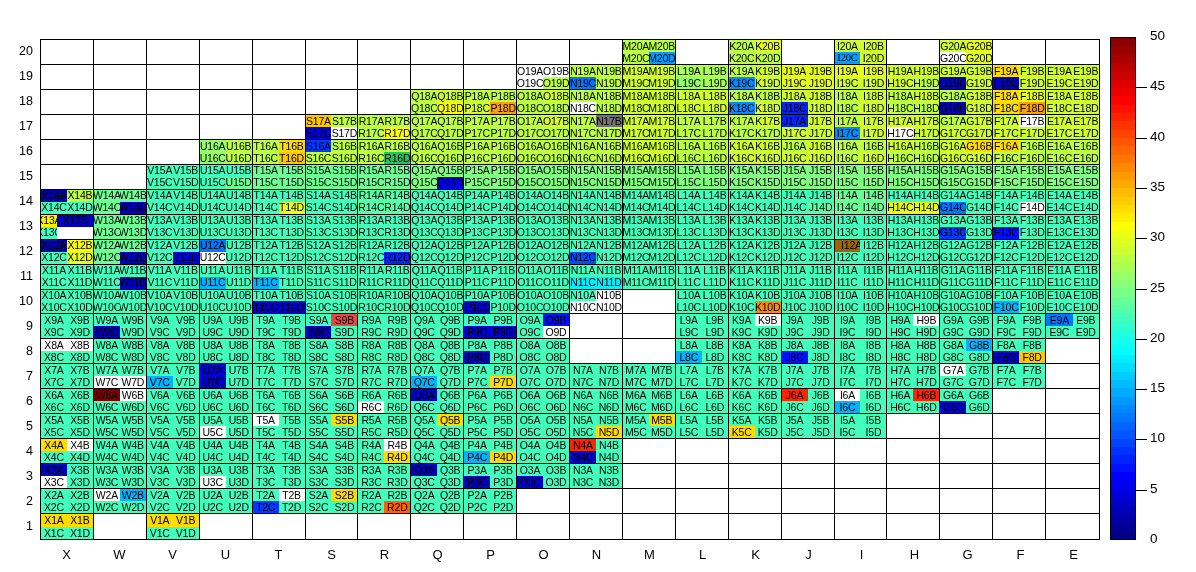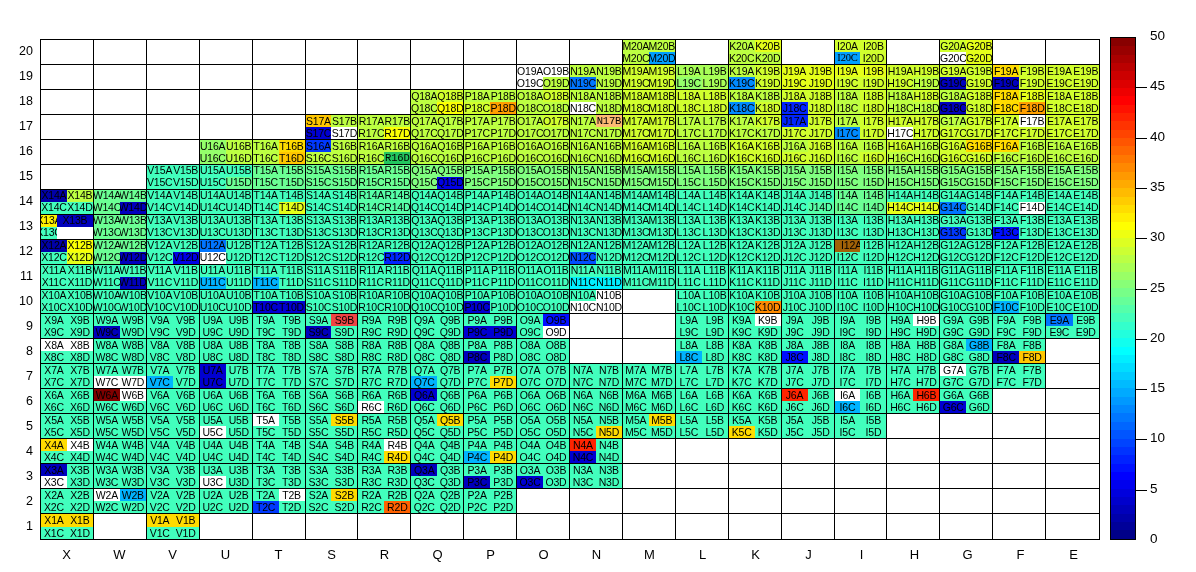--- a/index.html
+++ b/index.html
@@ -515,7 +515,7 @@
         </div>
         <div class="cell">
           <div class="q" title="N17A: 28 kHz" style="background: rgb(189, 255, 66);">N17A</div>
-          <div class="q" title="N17B: 28 kHz" style="background: #fdba74; font-family: Liberation Mono, monospace;">N17B</div>
+          <div class="q" title="N17B: 28 kHz" style="background: #737373;">N17B</div>
           <div class="q" title="N17C: 28 kHz" style="background: rgb(189, 255, 66);">N17C</div>
           <div class="q" title="N17D: 28 kHz" style="background: rgb(189, 255, 66);">N17D</div>
         </div>

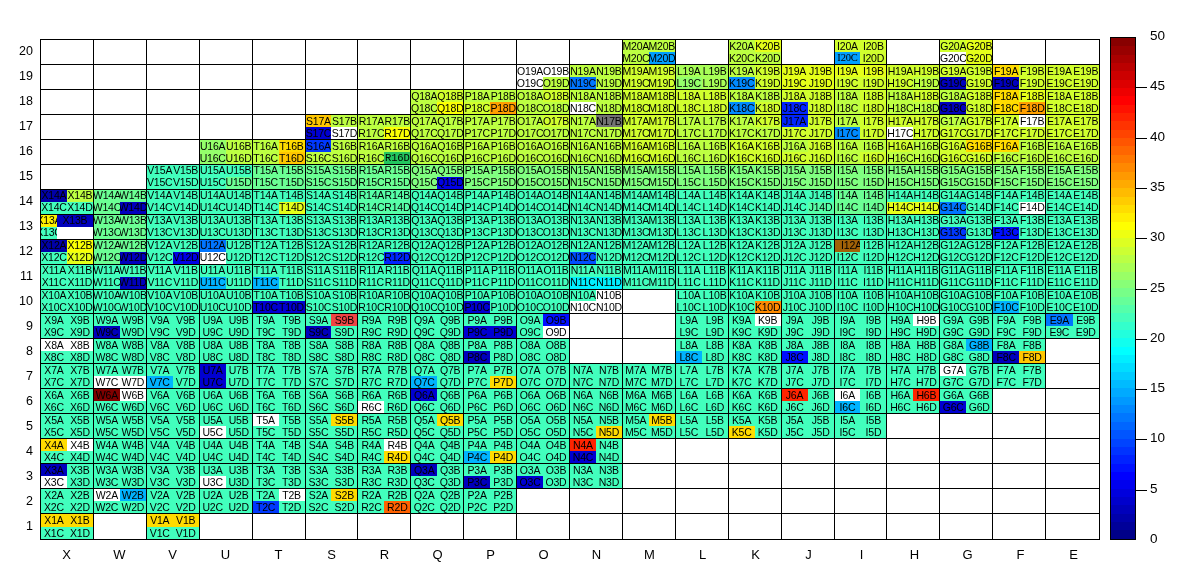--- a/index.html
+++ b/index.html
@@ -613,7 +613,7 @@
           <div class="q" title="R16A: 28 kHz" style="background: rgb(189, 255, 66);">R16A</div>
           <div class="q" title="R16B: 28 kHz" style="background: rgb(189, 255, 66);">R16B</div>
           <div class="q" title="R16C: 28 kHz" style="background: rgb(189, 255, 66);">R16C</div>
-          <div class="q" title="R16D: 28 kHz" style="background: #22c55e; font-family: Liberation Mono, monospace;">R16D</div>
+          <div class="q" title="R16D: 28 kHz" style="background: #22c55e;">R16D</div>
         </div>
         <div class="cell">
           <div class="q" title="Q16A: 28 kHz" style="background: rgb(189, 255, 66);">Q16A</div>

